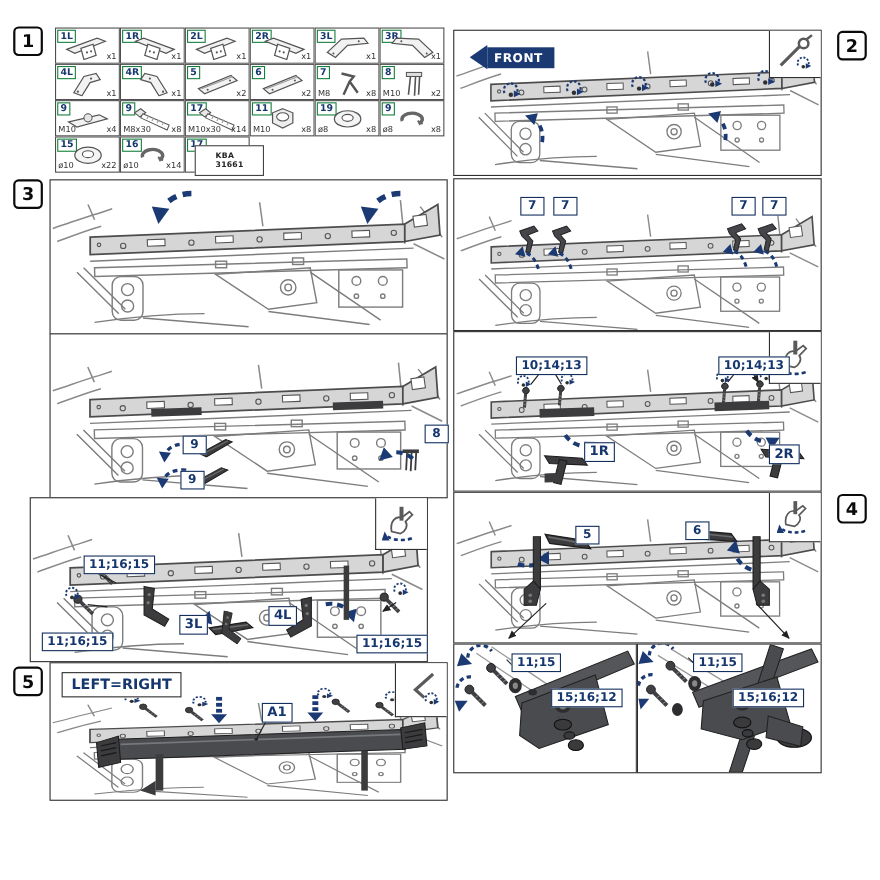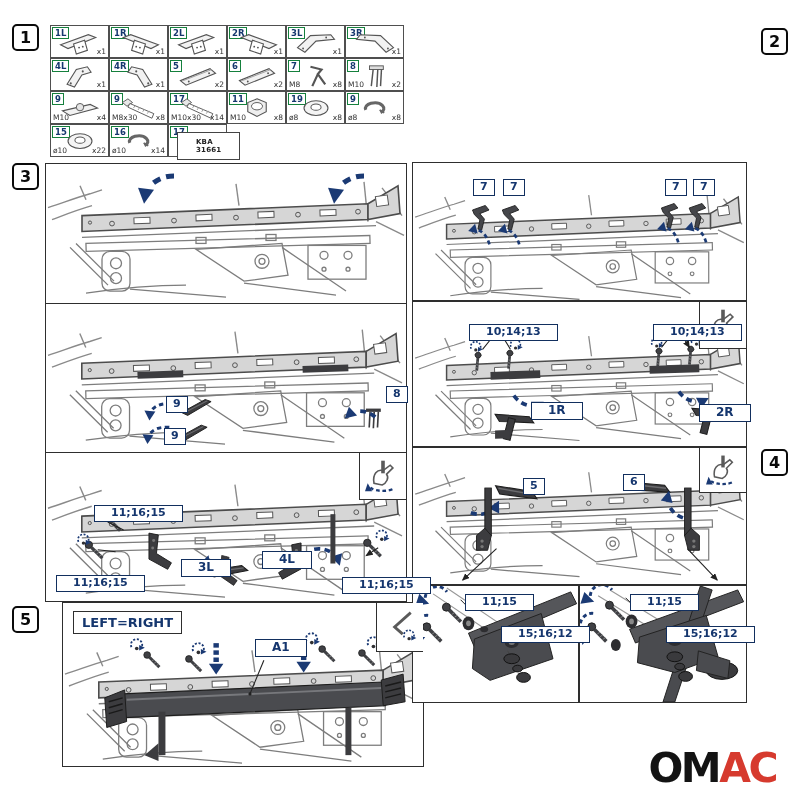--- a/index.html
+++ b/index.html
@@ -431,6 +431,32 @@
       </div>
   </div>
 
+  <div class="panel" style="left:412px;top:27px;width:335px;height:133px">
+    <svg class="art" viewBox="0 0 360 140" preserveAspectRatio="none">
+      <use href="#beam"></use>
+      <use href="#rot" x="46" y="48" width="20" height="20"></use>
+      <use href="#rot" x="108" y="46" width="20" height="20"></use>
+      <use href="#rot" x="172" y="42" width="20" height="20"></use>
+      <use href="#rot" x="244" y="38" width="20" height="20"></use>
+      <use href="#rot" x="296" y="36" width="20" height="20"></use>
+      <use href="#rot" x="330" y="18" width="18" height="18"></use>
+      <g transform="translate(62,78) rotate(100 16 14)">
+          <use href="#curve" width="34" height="30"></use>
+        </g>
+      <g transform="translate(242,76) rotate(100 16 14)">
+          <use href="#curve" width="34" height="30"></use>
+        </g>
+    </svg>
+    <div class="front">
+      <span class="head"></span>
+      <span class="body">FRONT</span>
+    </div>
+    <div class="toolbox">
+      <svg width="38" height="36" viewBox="0 0 40 38">
+          <use href="#tool-ratchet"></use>
+        </svg>
+    </div>
+  </div>
 
   <div class="panel" style="left:45px;top:163px;width:362px;height:141px">
     <svg class="art" viewBox="0 0 360 140" preserveAspectRatio="none">

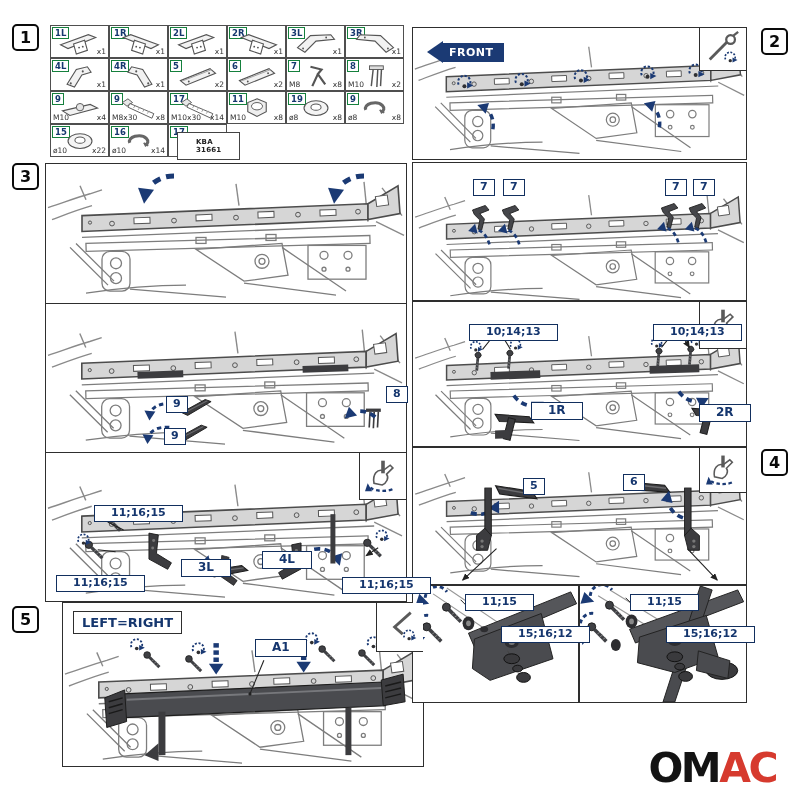--- a/index.html
+++ b/index.html
@@ -14,7 +14,7 @@
   .art{position:absolute;left:0;top:0;width:100%;height:100%;}
   
   .lbl{position:absolute;border:1.5px solid #122f5e;color:#15366e;background:#fff;
-       font-weight:bold;font-size:11px;line-height:1.15;padding:1px 16px;white-space:nowrap;z-index:6;}
+       font-weight:bold;font-size:11px;line-height:1.15;padding:1px 4px;white-space:nowrap;z-index:6;}
   .lbl.sq{padding:1px 6px;}
   
   .toolbox{position:absolute;top:0;right:0;width:46px;height:42px;background:#fff;

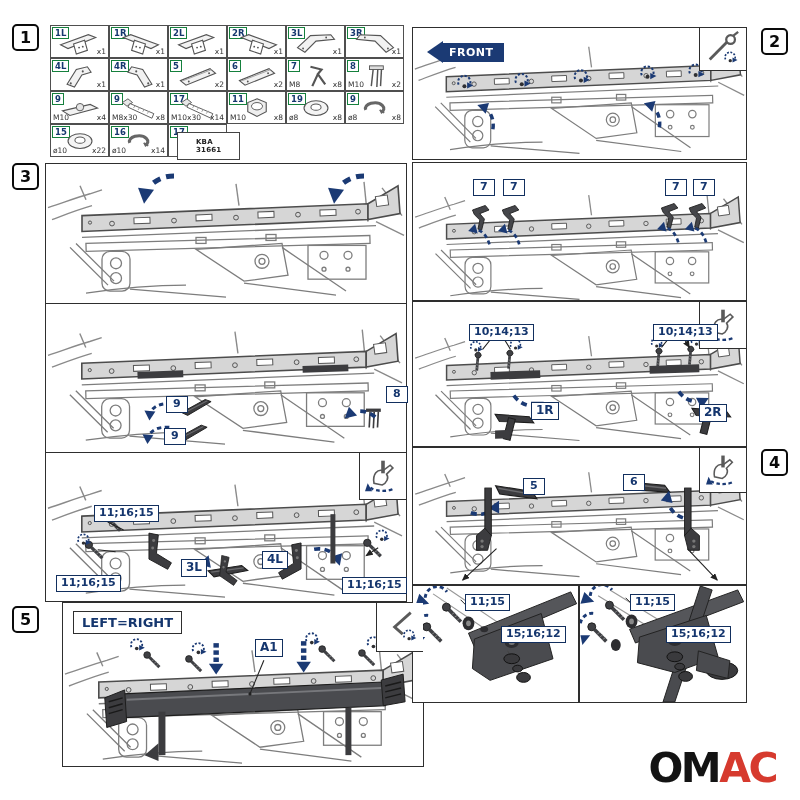--- a/index.html
+++ b/index.html
@@ -499,7 +499,7 @@
     <span class="lbl sq" style="left:340px;top:82px">8</span>
   </div>
 
-  <div class="panel" style="left:45px;top:452px;width:362px;height:150px">
+  <div class="panel" style="left:27px;top:452px;width:362px;height:150px">
     <svg class="art" viewBox="0 0 362 150" preserveAspectRatio="none">
       <use href="#beam" y="12" width="360" height="140"></use>
       <g transform="translate(56,60)">

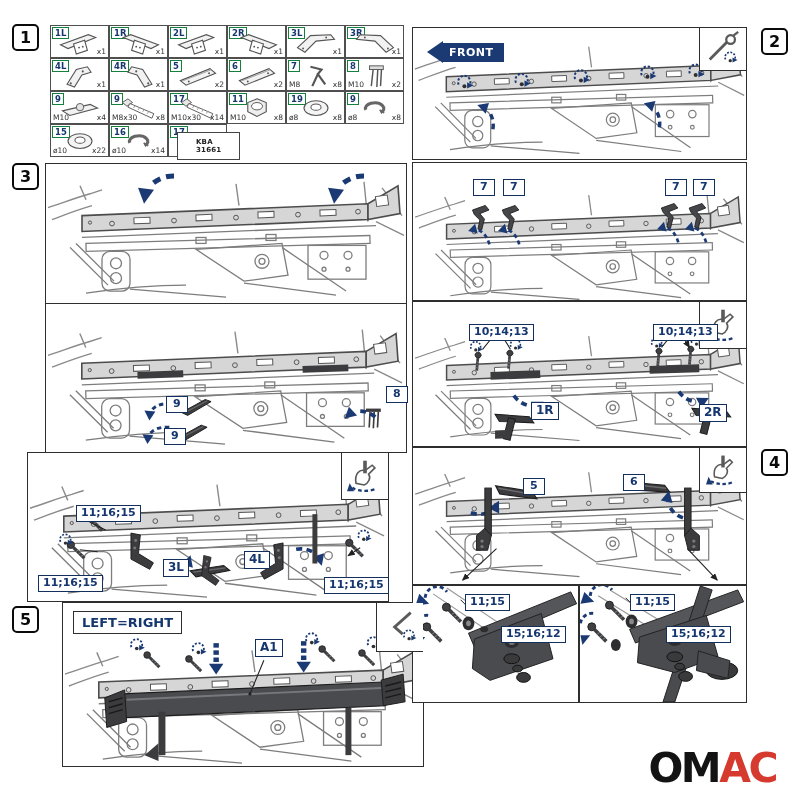--- a/index.html
+++ b/index.html
@@ -545,7 +545,7 @@
     </div>
   </div>
 
-  <div class="panel" style="left:62px;top:602px;width:362px;height:165px">
+  <div class="panel" style="left:45px;top:602px;width:362px;height:126px">
     <svg class="art" viewBox="0 0 362 165" preserveAspectRatio="none">
       <use href="#beam" y="28" width="360" height="140"></use>
 

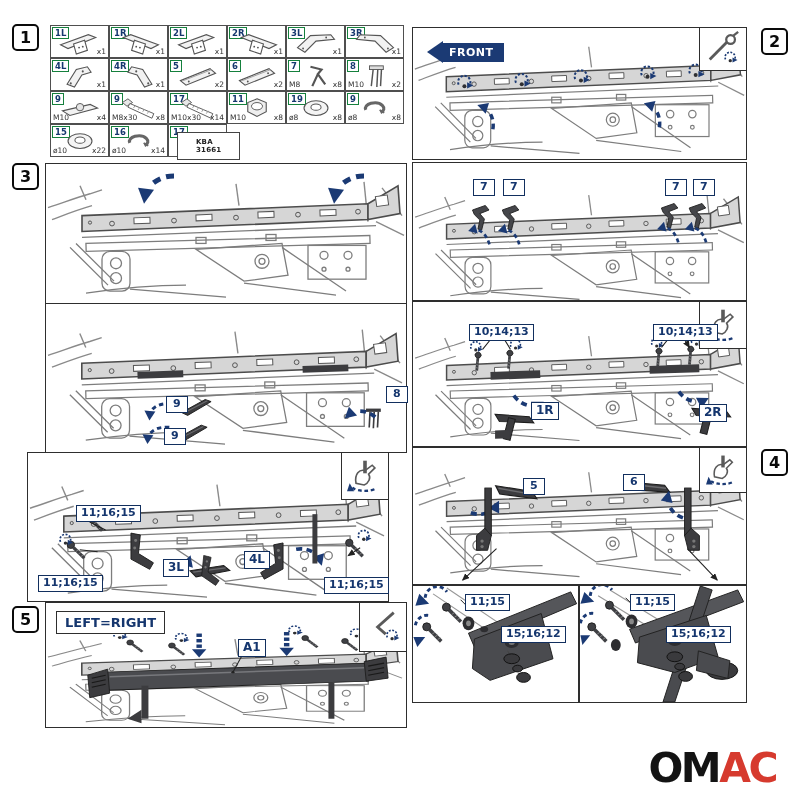--- a/index.html
+++ b/index.html
@@ -769,9 +769,6 @@
     <span class="lbl" style="left:86px;top:40px">15;16;12</span>
   </div>
 
-  <div class="brand">
-    <span class="b">OM</span><span class="r">AC</span>
-  </div>
 
 </div>
 

